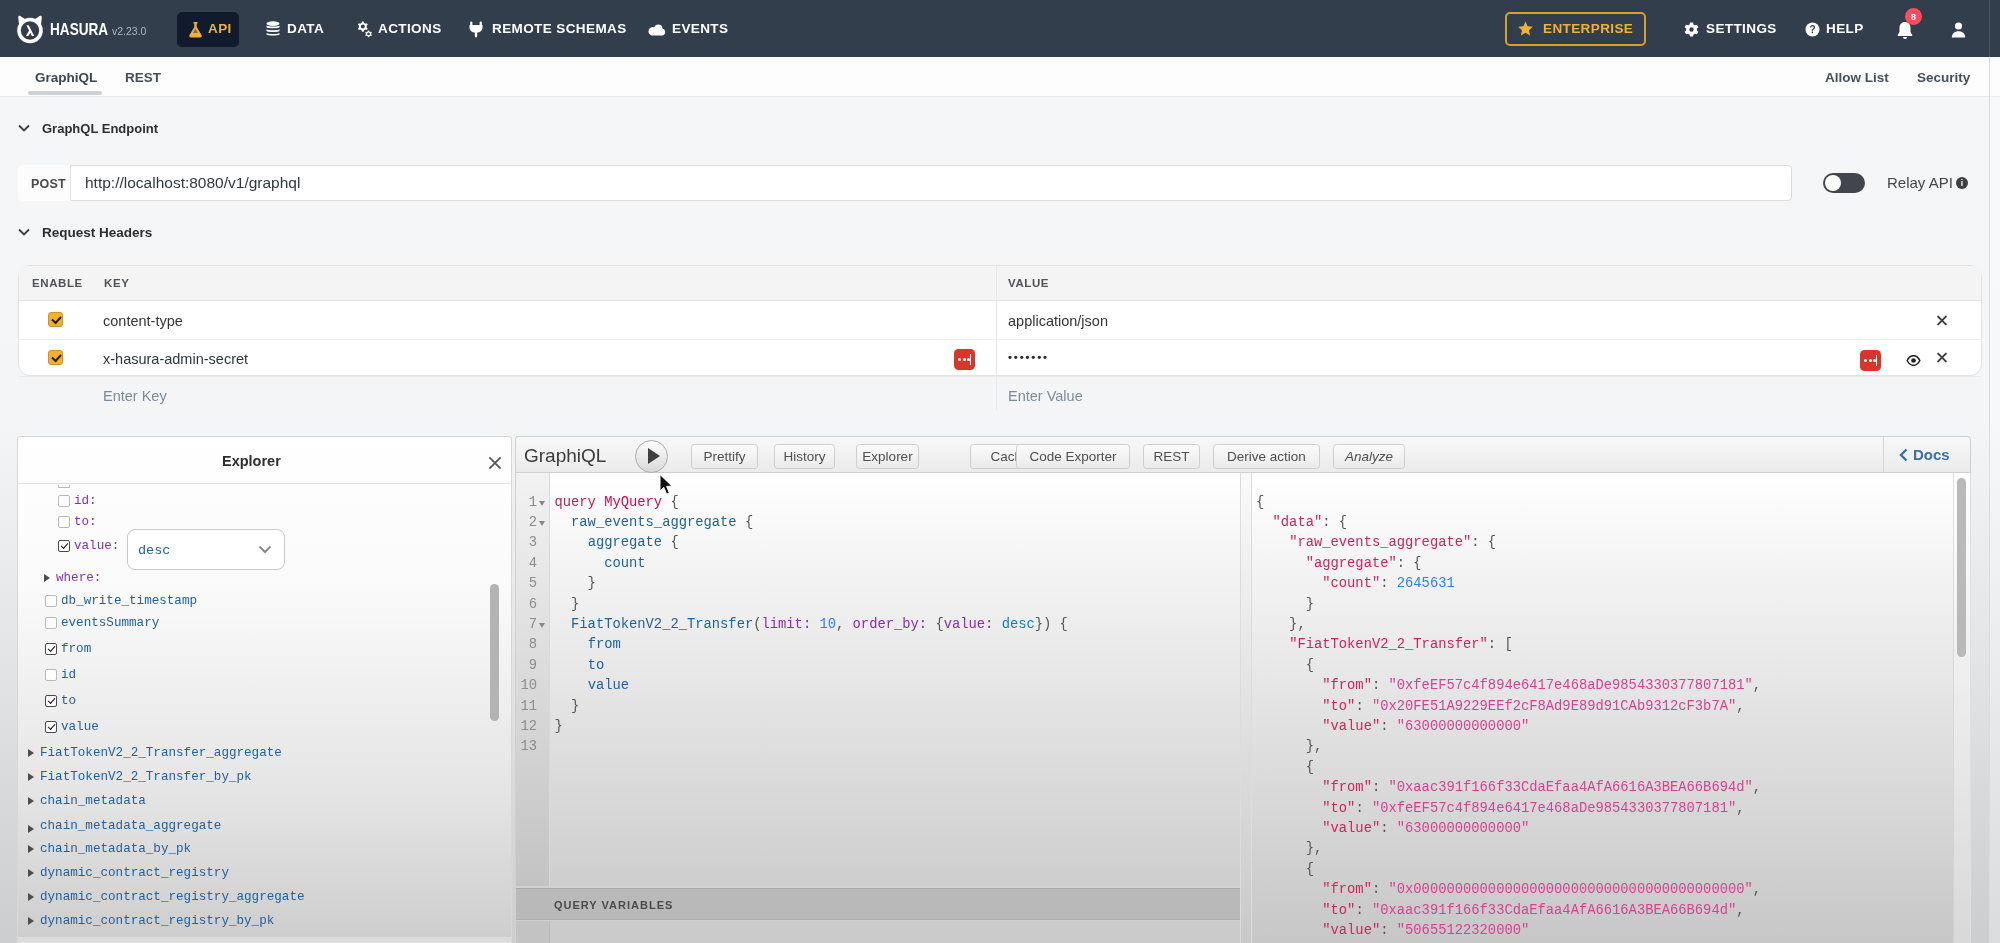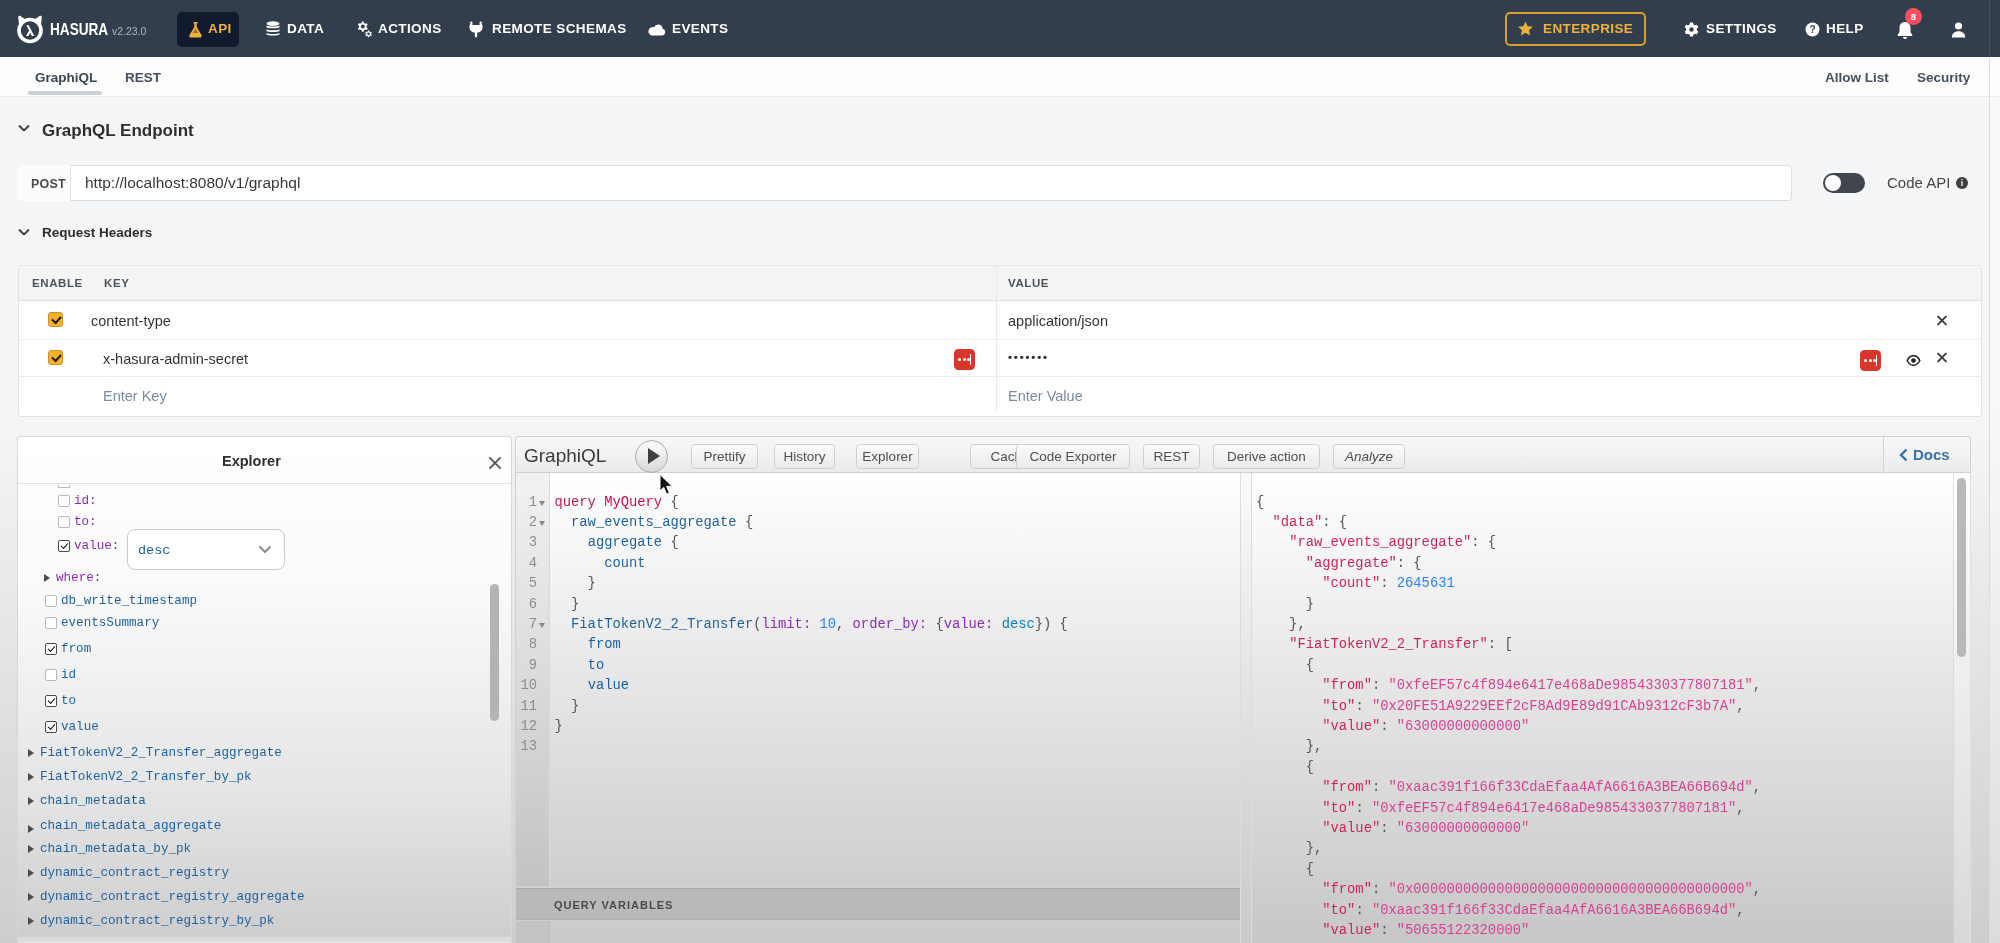--- a/index.html
+++ b/index.html
@@ -144,7 +144,7 @@
   <svg class="abs" style="left:18px;top:124px" width="12" height="8" viewBox="0 0 12 8">
       <path d="M1 1.5 L6 6.5 L11 1.5" stroke="#3c3c3c" stroke-width="1.8" fill="none"></path>
     </svg>
-  <div class="abs" style="left:42px;top:121px;font-size:17px;font-weight:bold;color:#2e2e2e;">GraphQL Endpoint</div>
+  <div class="abs" style="left:42px;top:121px;font-size:13px;font-weight:bold;color:#2e2e2e;">GraphQL Endpoint</div>
   <div class="abs" style="left:18px;top:165px;width:1774px;height:36px;background:#fff;border:1px solid #d9dcdf;border-radius:4px;"></div>
   <div class="abs" style="left:18px;top:165px;width:53px;height:36px;background:#fcfcfc;border-right:1px solid #e2e5e8;border-radius:4px 0 0 4px;"></div>
   <div class="abs" style="left:31px;top:177px;font-size:12.5px;font-weight:bold;color:#4a4a4a;letter-spacing:.2px;">POST</div>

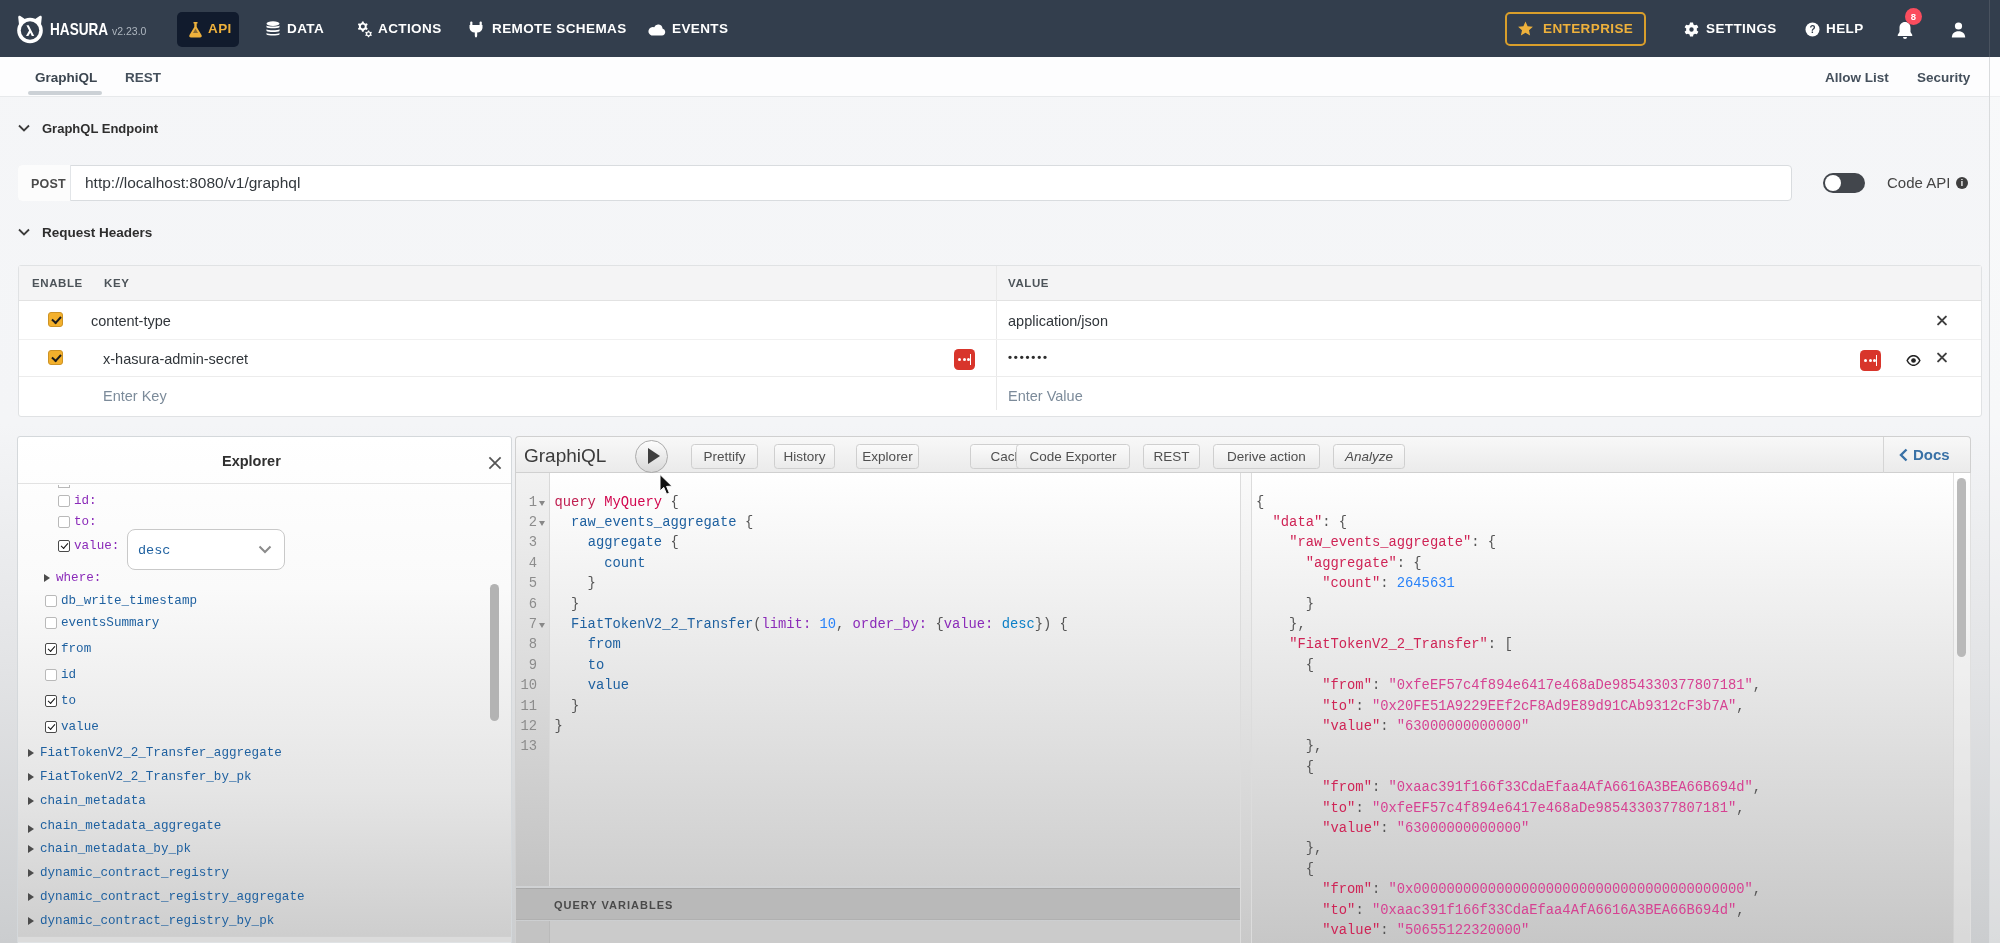--- a/index.html
+++ b/index.html
@@ -151,7 +151,7 @@
   <div class="abs" style="left:85px;top:174px;font-size:15.5px;color:#33383d;">http://localhost:8080/v1/graphql</div>
   <div class="abs" style="left:1823px;top:173px;width:42px;height:20px;background:#42464c;border-radius:10px;"></div>
   <div class="abs" style="left:1825px;top:175px;width:16px;height:16px;background:#fff;border-radius:50%;"></div>
-  <div class="abs" style="left:1887px;top:174px;font-size:15px;color:#454545;">Code API</div>
+  <div class="abs" style="left:1887px;top:174px;font-size:15px;color:#454545;">Relay API</div>
   <div class="abs" style="left:1956px;top:177px;width:12px;height:12px;border-radius:50%;background:#3f3f3f;color:#fff;font-size:8.5px;font-weight:bold;text-align:center;line-height:12px;">i</div>
   <svg class="abs" style="left:18px;top:228px" width="12" height="8" viewBox="0 0 12 8">
       <path d="M1 1.5 L6 6.5 L11 1.5" stroke="#3c3c3c" stroke-width="1.8" fill="none"></path>

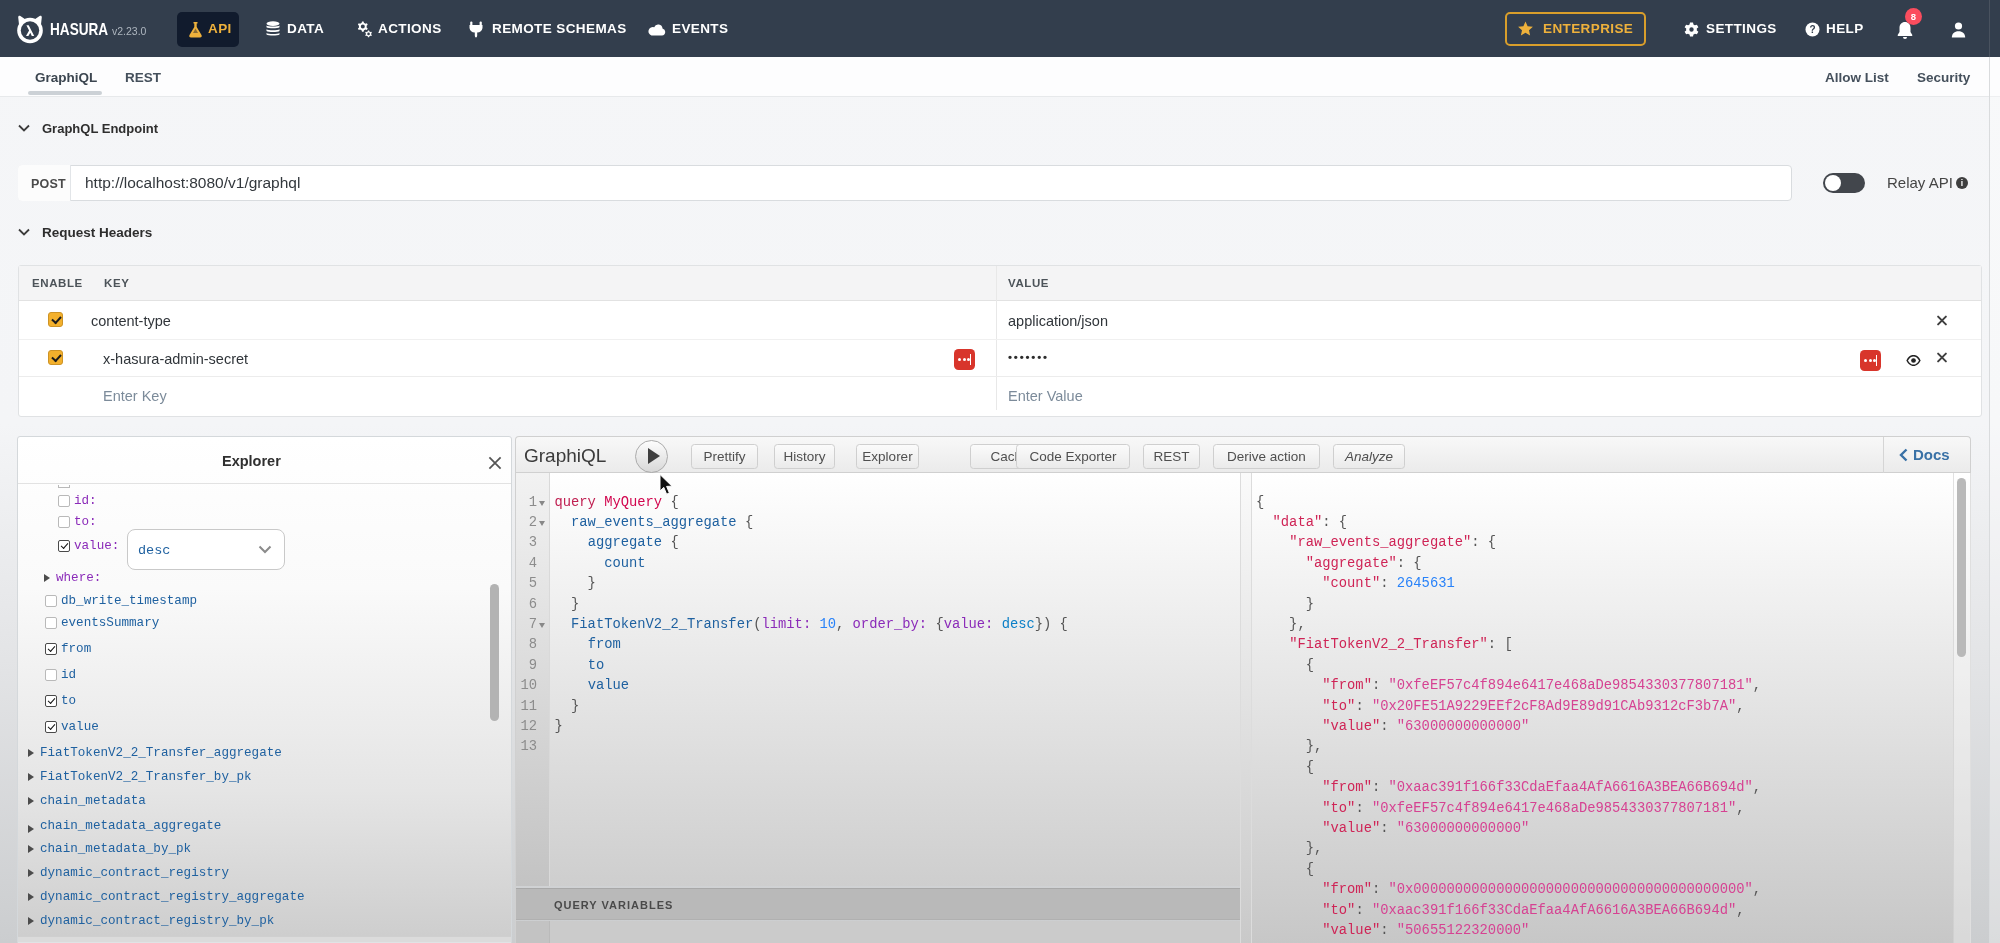--- a/index.html
+++ b/index.html
@@ -15,7 +15,7 @@
   #tabs { position:absolute; left:0; top:57px; width:2000px; height:40px; background:#fdfdfe; border-bottom:1px solid #e7e9eb; }
   .tab { position:absolute; top:0; height:40px; display:flex; align-items:center; font-weight:bold; font-size:13.5px; color:#45505c; }
   
-  #htable { position:absolute; left:18px; top:265px; width:1964px; height:152px; background:#fff; border:1px solid #e0e2e4; border-radius:3px; }
+  #htable { position:absolute; left:18px; top:265px; width:1964px; height:111px; background:#fff; border:1px solid #e0e2e4; border-radius:12px; }
   .thead { position:absolute; left:0; top:0; width:100%; height:35px; background:#f4f4f5; border-bottom:1px solid #e2e2e2;
            font-size:11.5px; font-weight:bold; color:#4c5359; letter-spacing:.6px; }
   .amber { position:absolute; width:15px; height:15px; background:#f3b02c; border:1px solid #cd9326; border-radius:3px; }

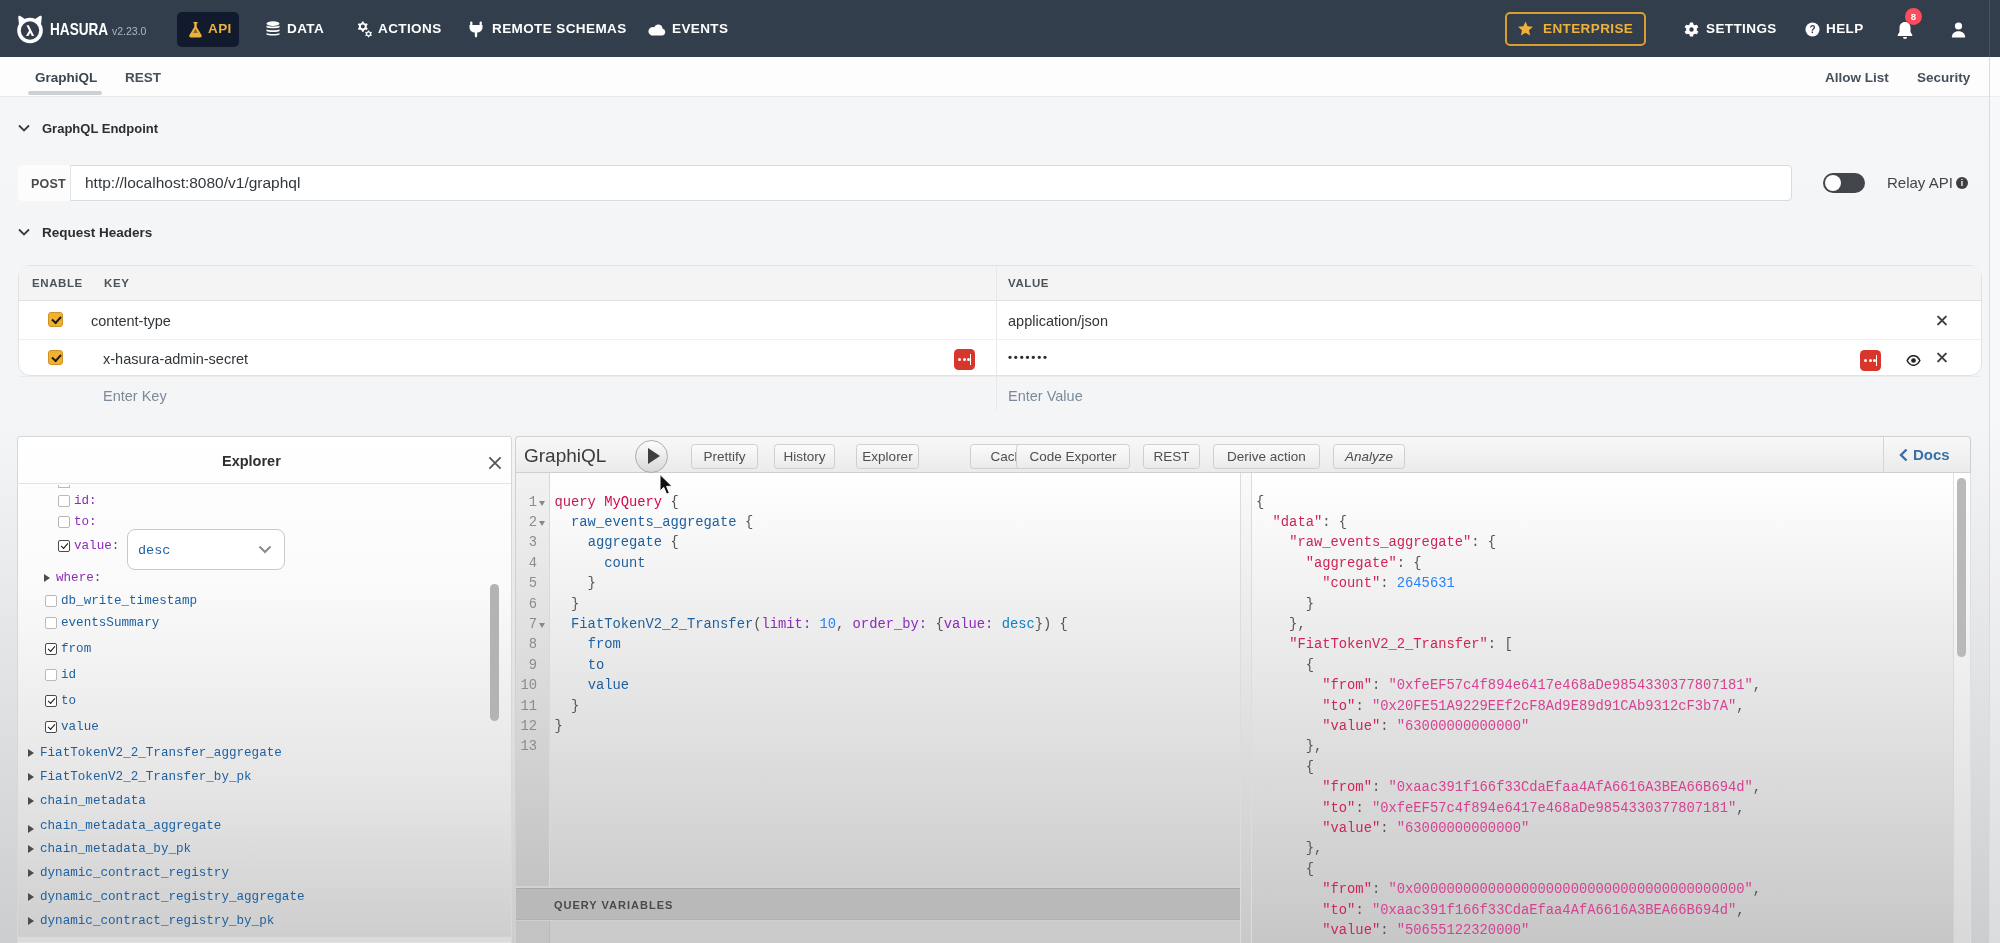--- a/index.html
+++ b/index.html
@@ -168,7 +168,7 @@
   <div class="abs" style="left:0;top:73px;width:100%;height:1px;background:#f0f0f0;"></div>
   <div class="abs" style="left:0;top:110px;width:100%;height:1px;background:#ececec;"></div>
   <div class="amber" style="left:29px;top:46px;"></div>
-  <div class="abs" style="left:72px;top:47px;font-size:14.5px;color:#30353a;">content-type</div>
+  <div class="abs" style="left:84px;top:47px;font-size:14.5px;color:#30353a;">content-type</div>
   <div class="abs" style="left:989px;top:47px;font-size:14.5px;color:#30353a;">application/json</div>
   <div class="xic" style="left:1917px;top:49px;"></div>
   <div class="amber" style="left:29px;top:84px;"></div>

